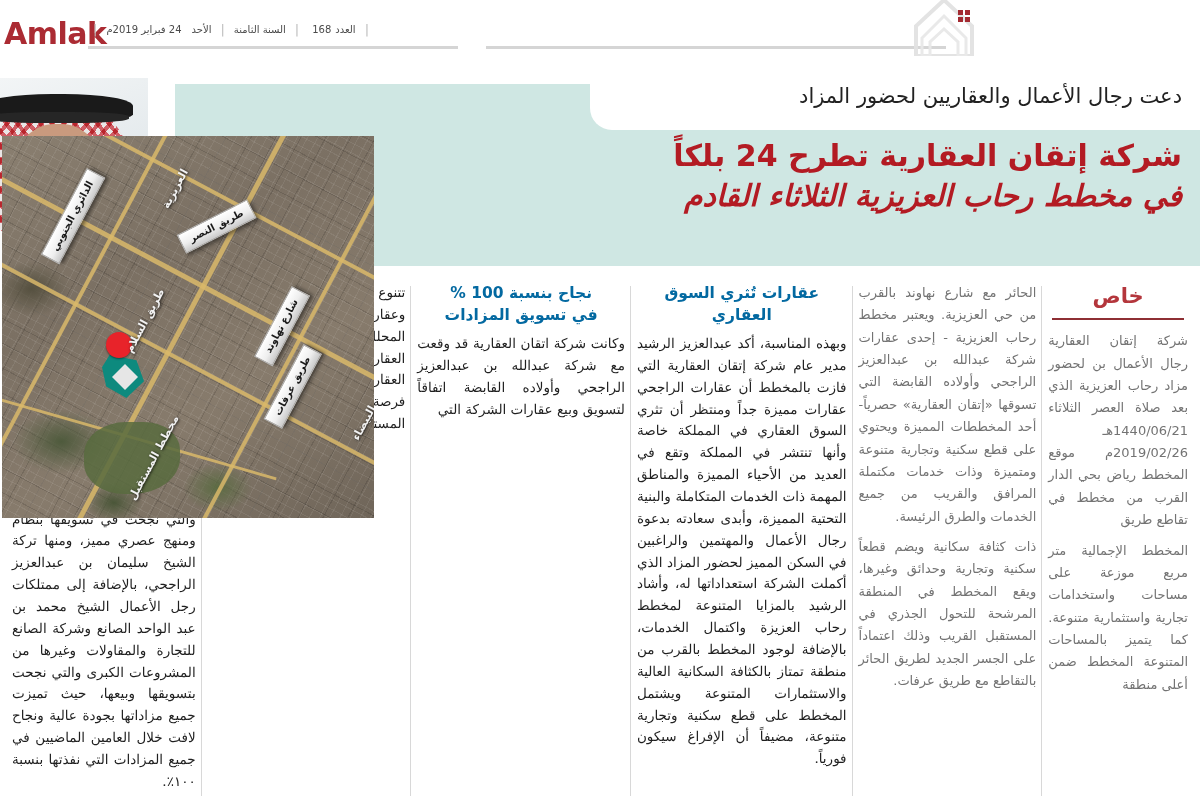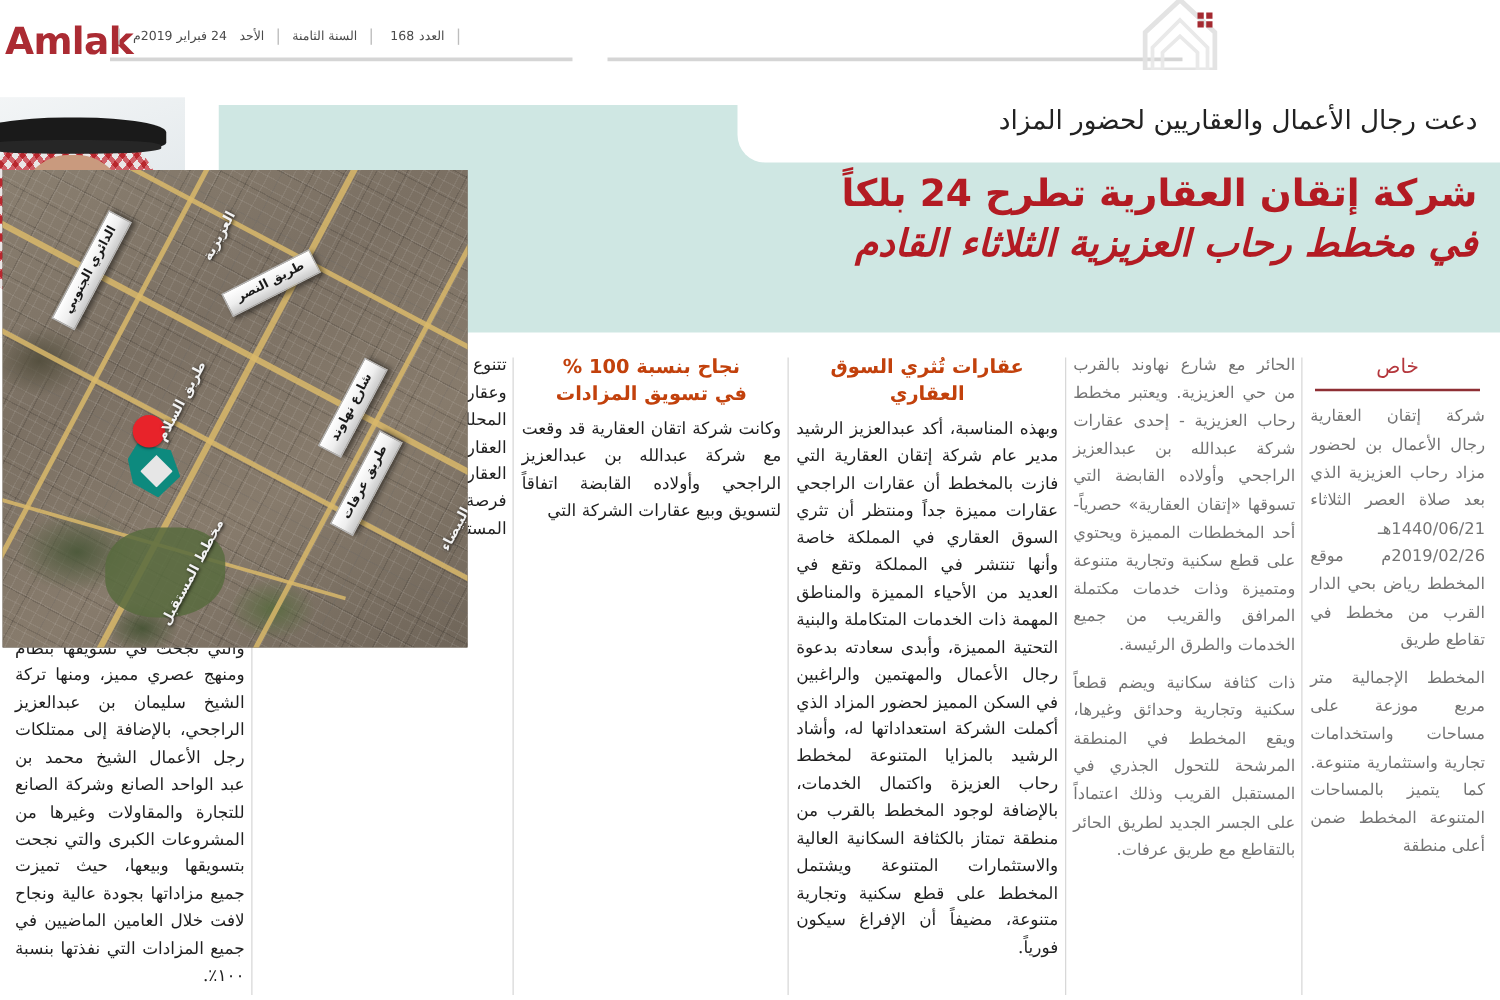--- a/index.html
+++ b/index.html
@@ -129,7 +129,7 @@
   .vrule { position: absolute; top: 4px; bottom: 4px; width: 1px; background: #d8d8d8; }
 
   .sub-red {
-    color: #c2410c; font-weight: bold; font-size: 15.5px;
+    color: #0369a1; font-weight: bold; font-size: 15.5px;
     text-align: center; line-height: 1.42; margin-bottom: 7px;
   }
   .sub-red-right {

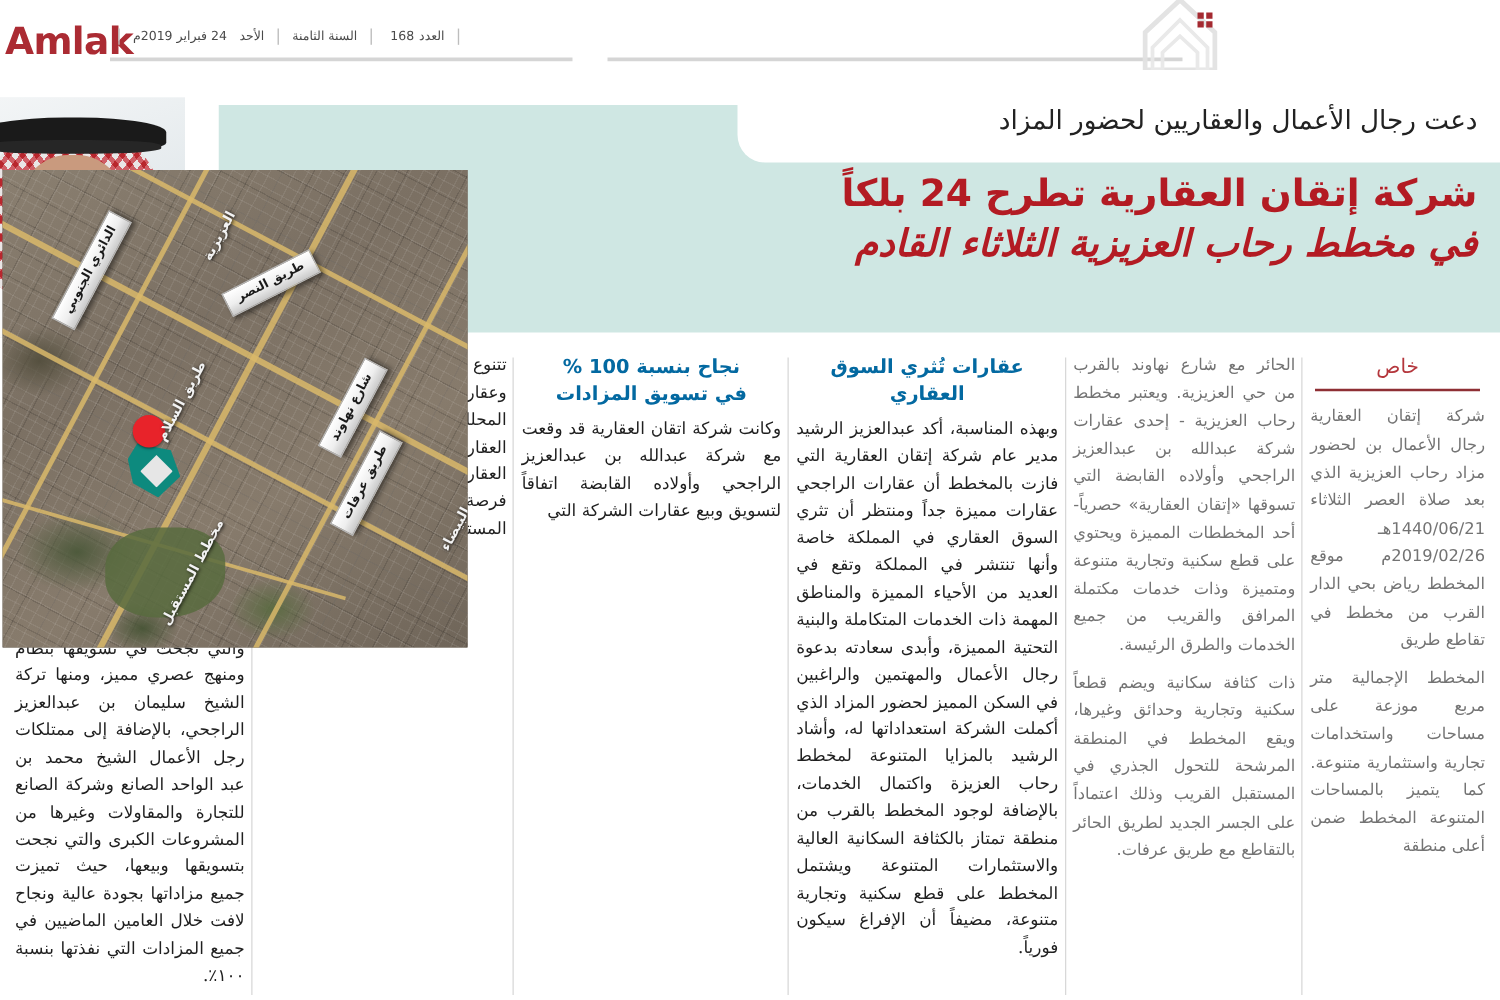--- a/index.html
+++ b/index.html
@@ -133,7 +133,7 @@
     text-align: center; line-height: 1.42; margin-bottom: 7px;
   }
   .sub-red-right {
-    color: #b4363c; font-weight: normal; font-size: 16px;
+    color: #b4363c; font-weight: bold; font-size: 21px;
     text-align: center; line-height: 1.42;
   }
   .red-rule { height: 2.5px; background: #8e2f34; margin: 6px 4px 10px 4px; }

